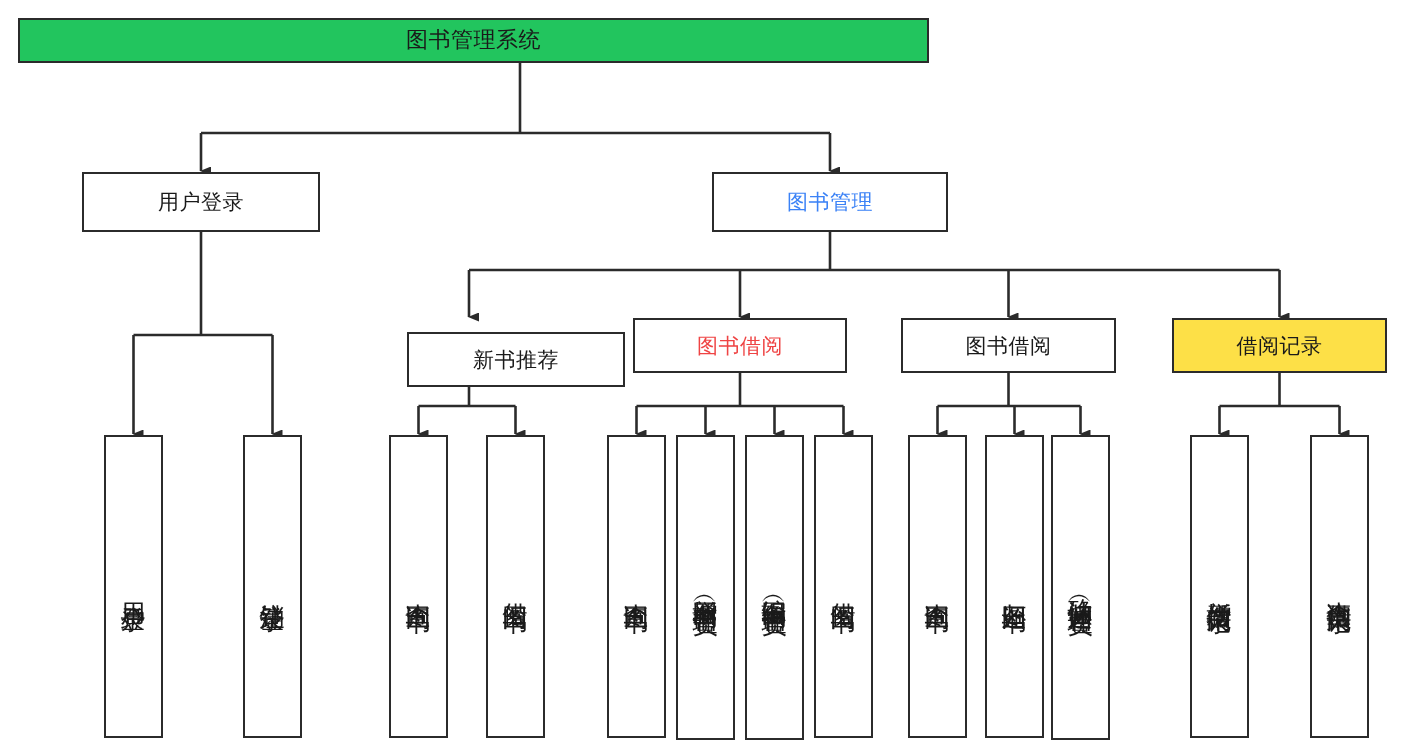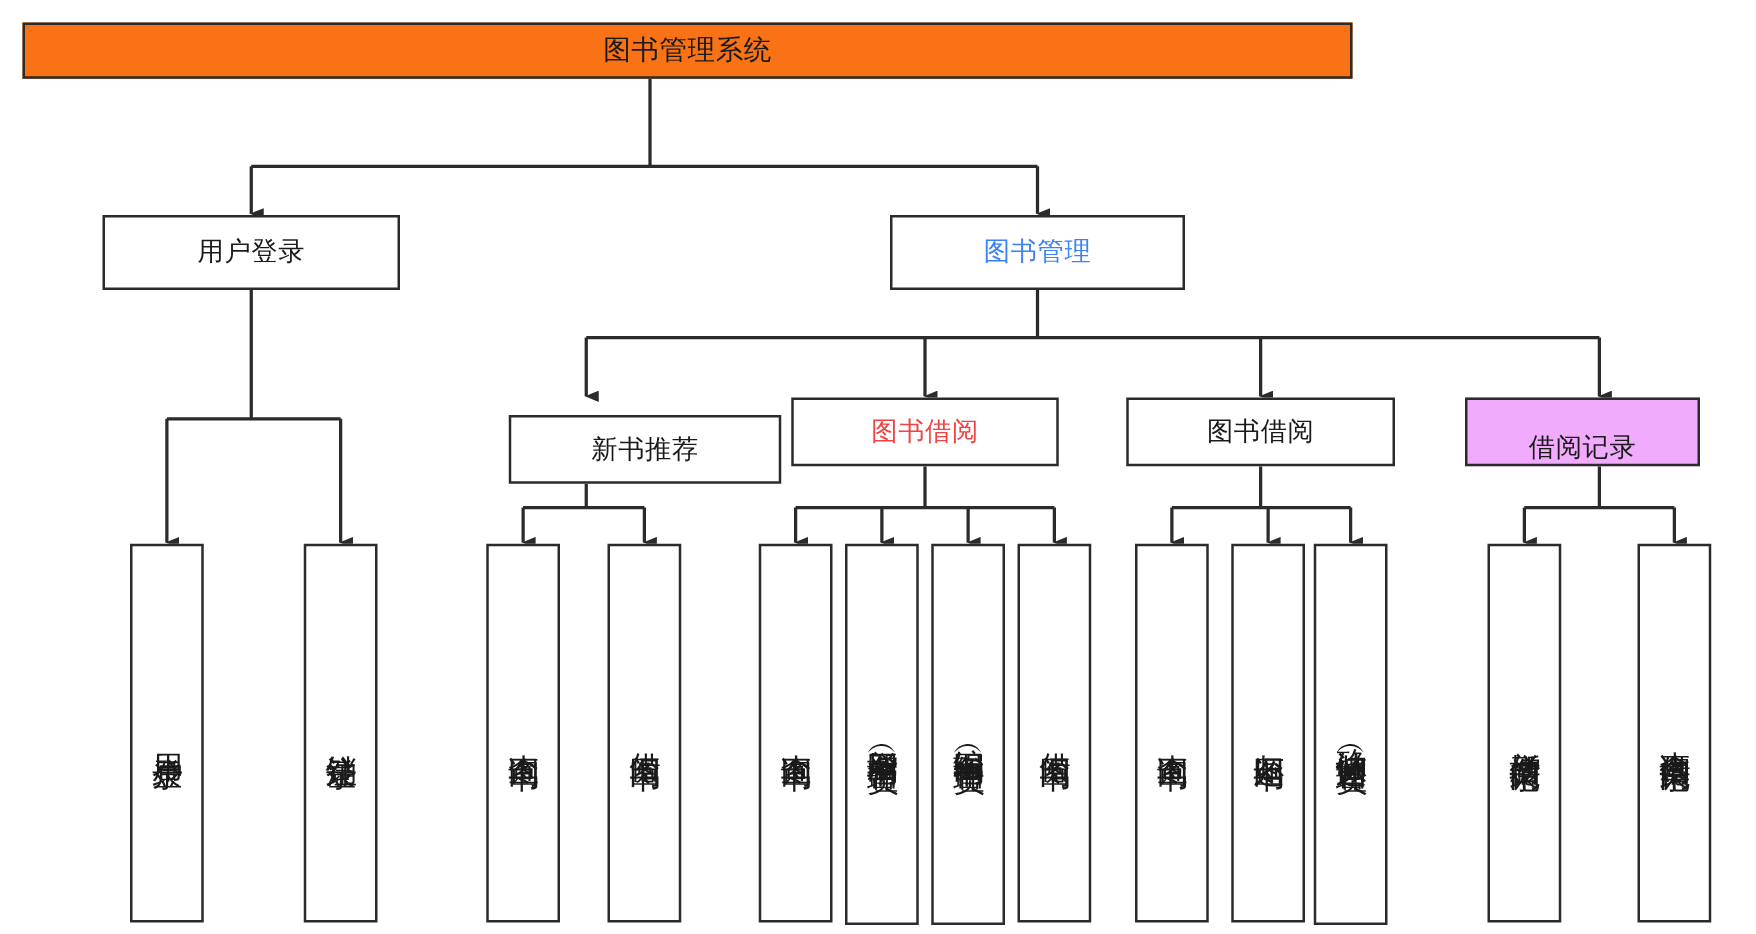--- a/index.html
+++ b/index.html
@@ -112,7 +112,7 @@
   </svg>
 
   <div id="node-layer">
-      <div class="node-box root" style="left: 18px; top: 18px; width: 1064px; height: 45px; border-color: rgb(43, 43, 43); background: #f97316;">
+      <div class="node-box root" style="left: 18px; top: 18px; width: 911px; height: 45px; border-color: rgb(43, 43, 43); background: #22c55e;">
         <span class="node-label" style="color: rgb(26, 26, 26);">图书管理系统</span>
       </div>
       <div class="node-box level2" style="left: 82px; top: 172px; width: 238px; height: 60px; border-color: rgb(43, 43, 43); background: rgb(255, 255, 255);">

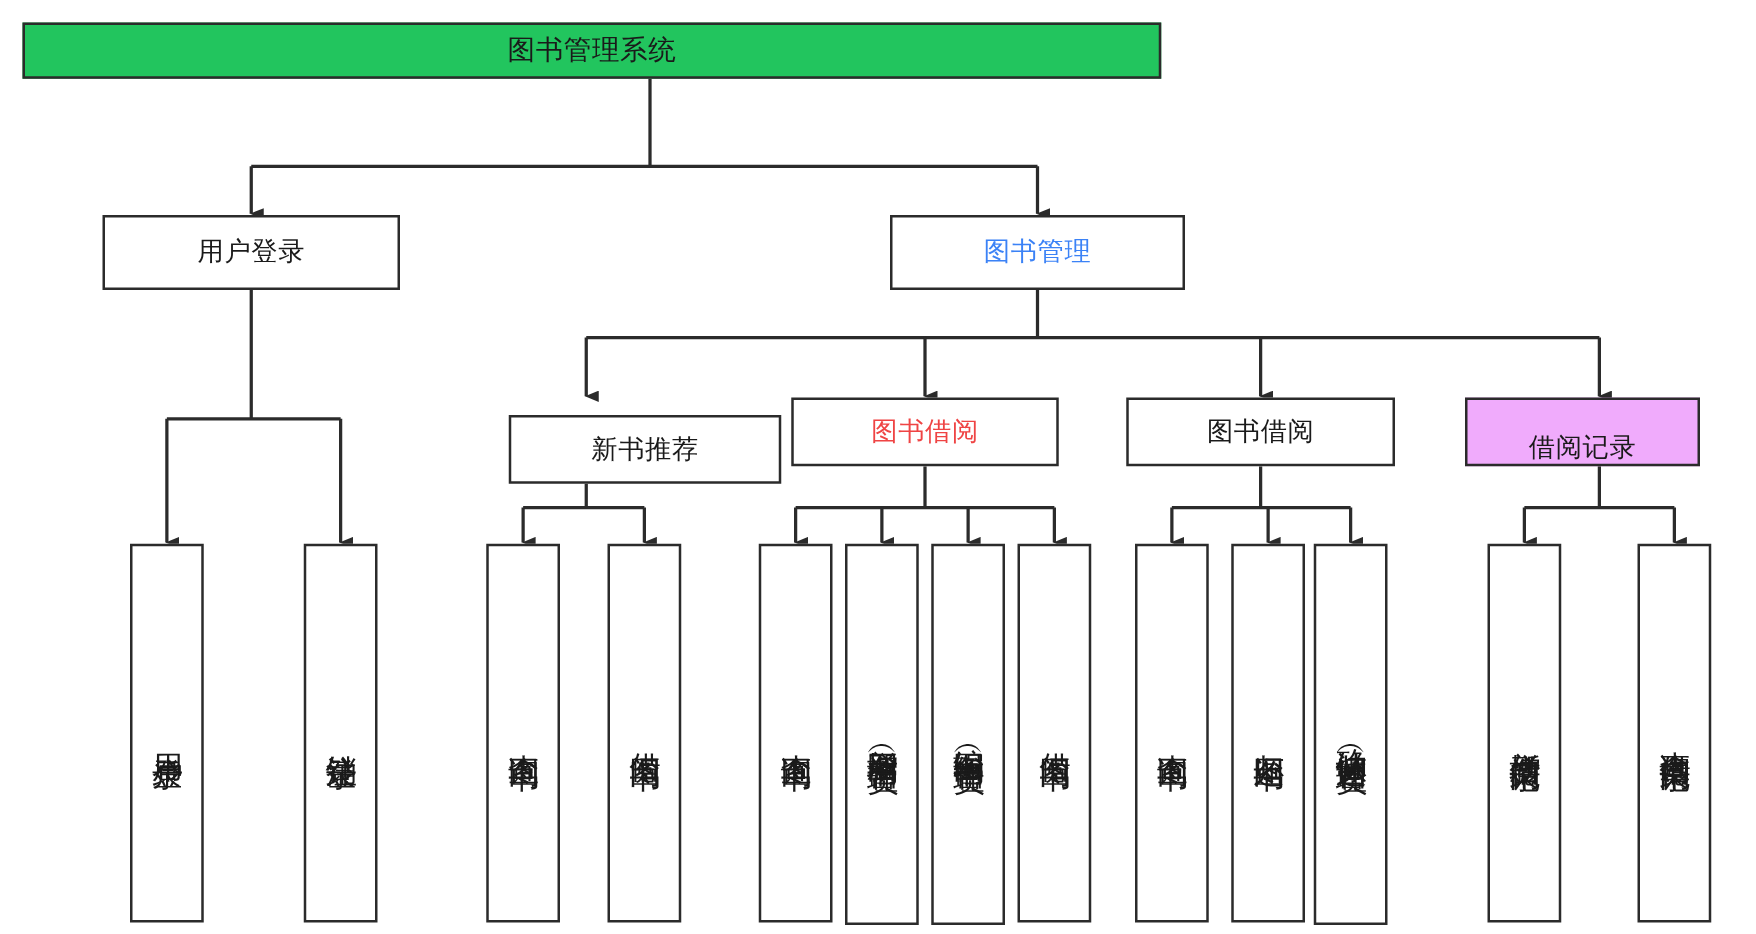--- a/index.html
+++ b/index.html
@@ -130,7 +130,7 @@
       <div class="node-box level3" style="left: 901px; top: 318px; width: 215px; height: 55px; border-color: rgb(43, 43, 43); background: rgb(255, 255, 255);">
         <span class="node-label" style="color: rgb(26, 26, 26);">图书借阅</span>
       </div>
-      <div class="node-box level3" style="left: 1172px; top: 318px; width: 188px; height: 55px; border-color: rgb(43, 43, 43); background: #f0abfc; align-items: flex-end;">
+      <div class="node-box level3" style="left: 1172px; top: 318px; width: 215px; height: 55px; border-color: rgb(43, 43, 43); background: #fde047;">
         <span class="node-label" style="color: rgb(26, 26, 26);">借阅记录</span>
       </div>
       <div class="node-box leaf" style="left: 104px; top: 435px; width: 59px; height: 303px; border-color: rgb(43, 43, 43); background: rgb(255, 255, 255);">

